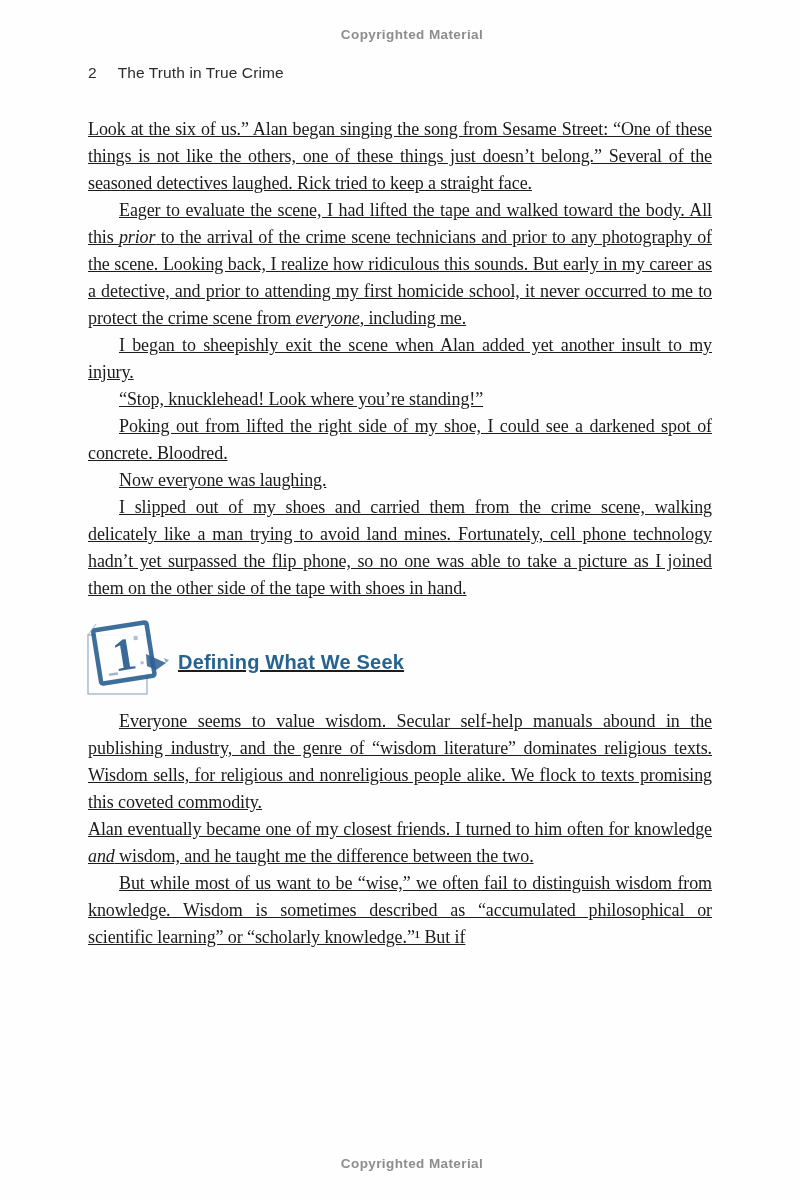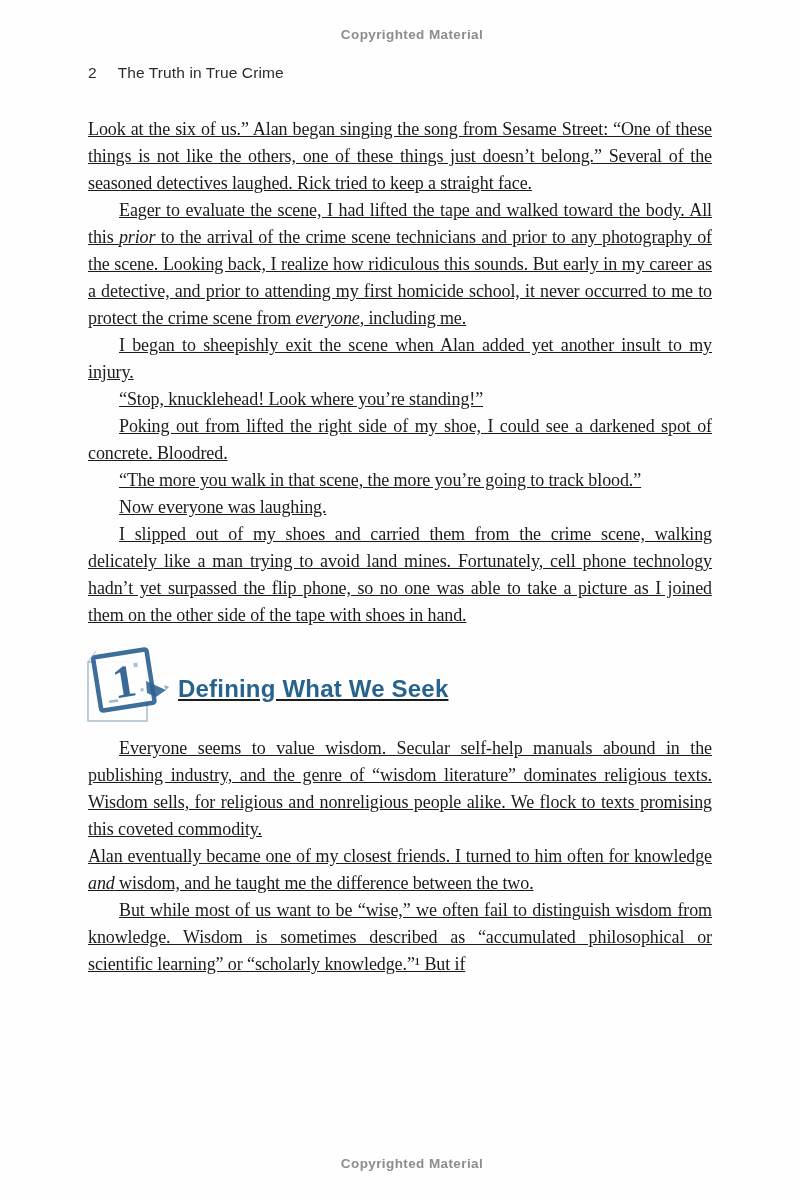--- a/index.html
+++ b/index.html
@@ -55,7 +55,6 @@
         <p class="para indent"><span>I began to sheepishly exit the scene when Alan added yet another insult to my injury.</span></p>
         <p class="para indent"><span>“Stop, knucklehead! Look where you’re standing!”</span></p>
         <p class="para indent"><span>Poking out from lifted the right side of my shoe, I could see a darkened spot of concrete. Bloodred.</span></p>
-        <p class="para indent"><span>“The more you walk in that scene, the more you’re going to track blood.”</span></p>
         <p class="para indent"><span>Now everyone was laughing.</span></p>
         <p class="para indent"><span>I slipped out of my shoes and carried them from the crime scene, walking delicately like a man trying to avoid land mines. Fortunately, cell phone technology hadn’t yet surpassed the flip phone, so no one was able to take a picture as I joined them on the other side of the tape with shoes in hand.</span></p>
       </div>

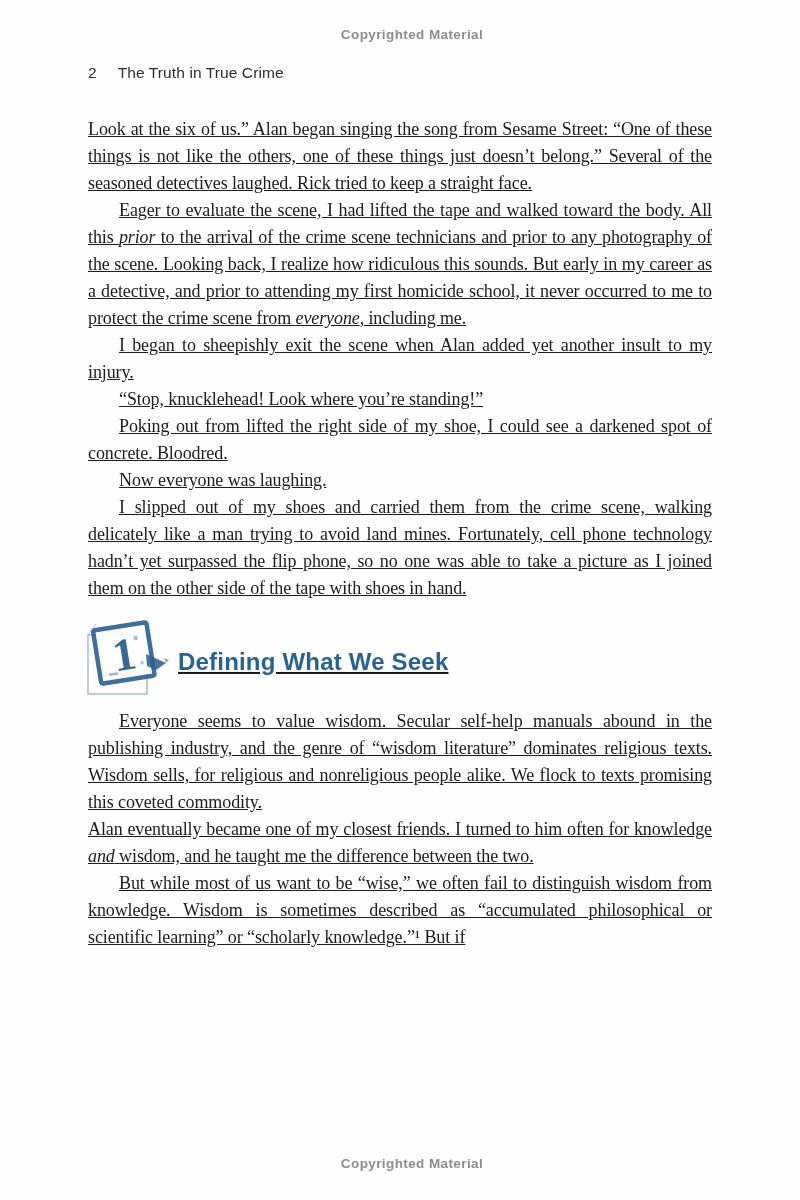--- a/index.html
+++ b/index.html
@@ -31,7 +31,7 @@
   }
   .marker-icon{flex:0 0 auto;margin-left:-4px;}
   .section-title{
-    font-family:"Liberation Sans",sans-serif;font-size:24px;font-weight:bold;
+    font-family:"Liberation Sans",sans-serif;font-size:20px;font-weight:bold;
     color:#26638f;margin:10px 0 0 6px;letter-spacing:0.2px;
   }
 </style>

